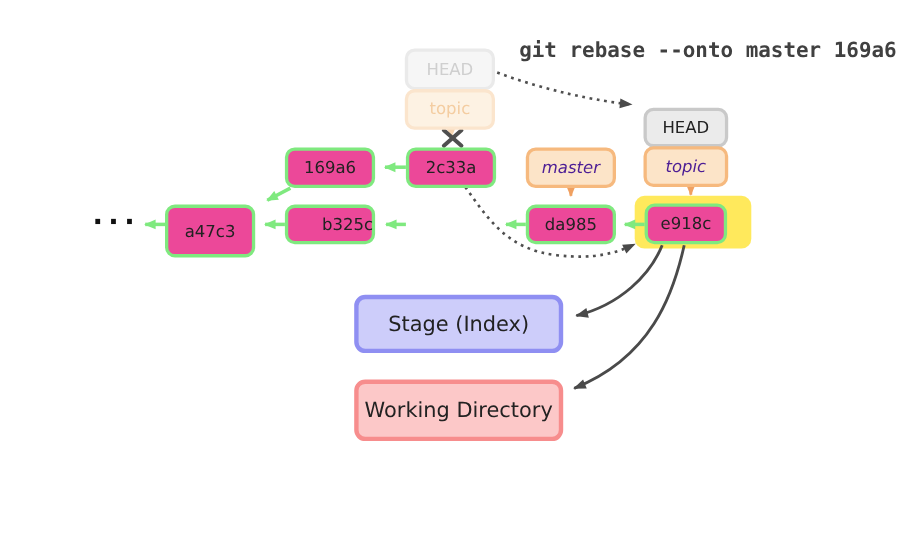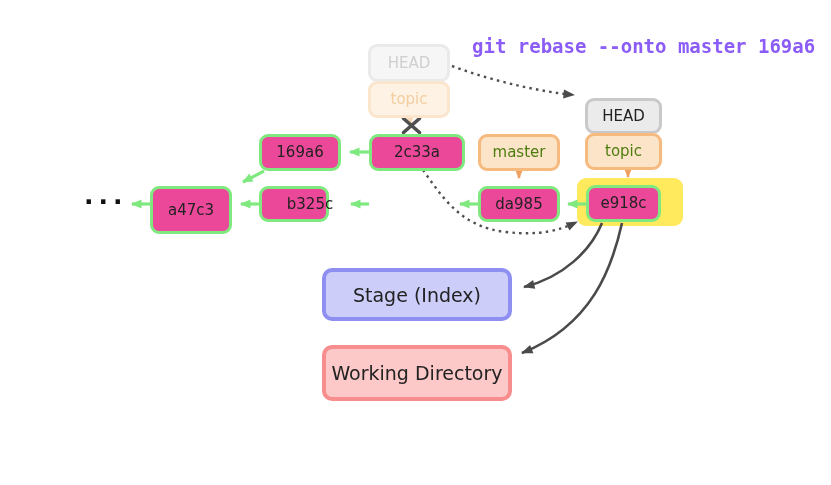--- a/index.html
+++ b/index.html
@@ -26,7 +26,7 @@
   #cmd{
     position:absolute;left:472px;top:35px;z-index:4;
     font-family:"DejaVu Sans Mono","Liberation Mono",monospace;
-    font-weight:bold;font-size:19px;color:#8b5cf6;white-space:pre;
+    font-weight:bold;font-size:19px;color:#404040;white-space:pre;
   }
   #dots{
     position:absolute;left:84px;top:187px;z-index:3;

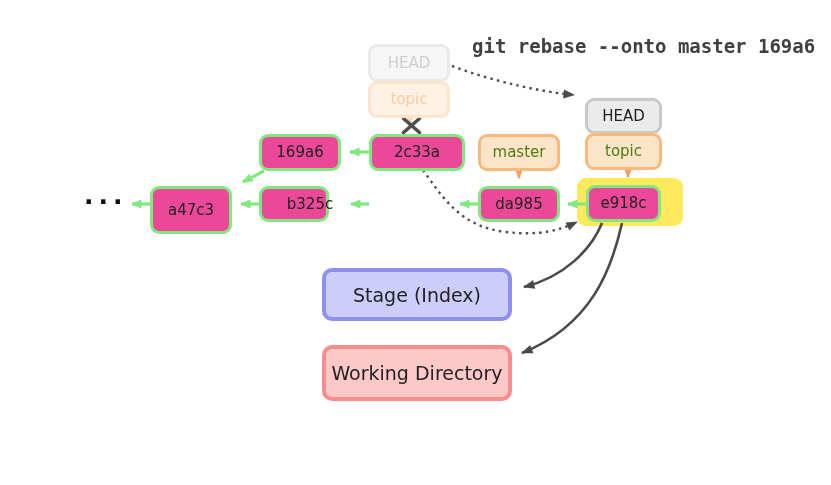--- a/index.html
+++ b/index.html
@@ -98,7 +98,7 @@
   <div class="node ghost-orange" style="left:368px;top:81px;width:82px;height:37px;">topic</div>
 
   <div class="node green-node" style="left:259px;top:134px;width:82px;height:37px;">169a6</div>
-  <div class="node green-node" style="left:369px;top:134px;width:96px;height:37px;">2c33a</div>
+  <div class="node green-node" style="left:369px;top:134px;width:82px;height:37px;">2c33a</div>
   <div class="node green-node" style="left:150px;top:186px;width:82px;height:48px;">a47c3</div>
   <div class="node green-node" style="left:259px;top:186px;width:70px;height:36px;padding-left:32px;">b325c</div>
   <div class="node green-node" style="left:478px;top:186px;width:82px;height:36px;">da985</div>

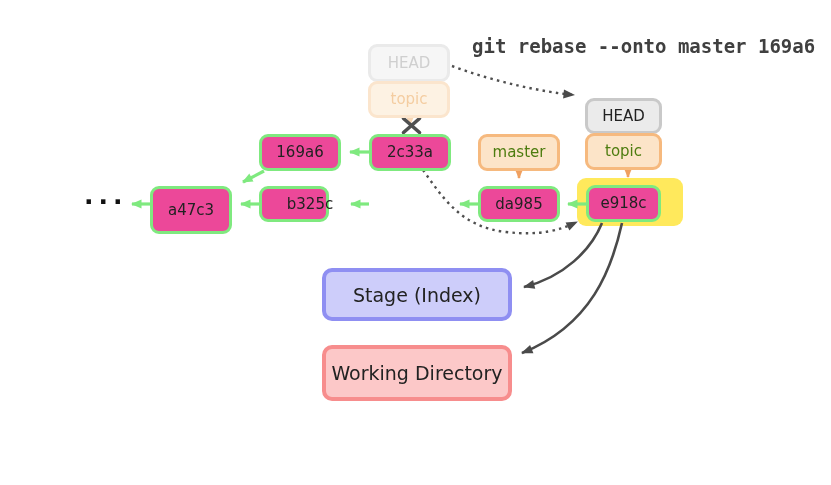--- a/index.html
+++ b/index.html
@@ -12,7 +12,7 @@
     border-radius:9px;font-size:15px;line-height:1;z-index:3;
   }
   .green-node{border:3px solid #7fe97f;background:#ec4899;color:#222;}
-  .orange-node{border:3px solid #f6b97e;background:#fce4c8;color:#4d7c0f;}
+  .orange-node{border:3px solid #f6b97e;background:#fce4c8;color:#4c1d95;font-style:italic;}
   .gray-node{border:3px solid #c9c9c9;background:#ebebeb;color:#222;}
   .ghost-gray{border:3px solid #eaeaea;background:#f6f6f6;color:#cfcfcf;}
   .ghost-orange{border:3px solid #fbe5cd;background:#fdf2e3;color:#f4cda1;}

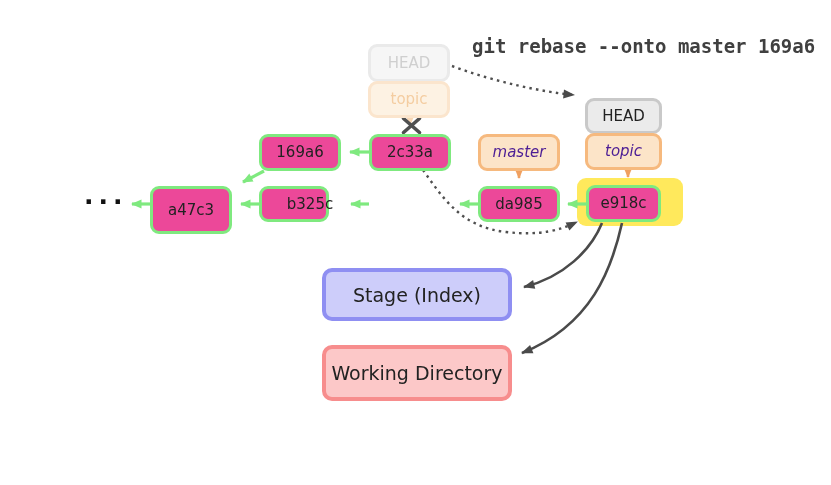--- a/index.html
+++ b/index.html
@@ -100,7 +100,7 @@
   <div class="node green-node" style="left:259px;top:134px;width:82px;height:37px;">169a6</div>
   <div class="node green-node" style="left:369px;top:134px;width:82px;height:37px;">2c33a</div>
   <div class="node green-node" style="left:150px;top:186px;width:82px;height:48px;">a47c3</div>
-  <div class="node green-node" style="left:259px;top:186px;width:70px;height:36px;padding-left:32px;">b325c</div>
+  <div class="node green-node" style="left:259px;top:186px;width:82px;height:36px;padding-left:32px;">b325c</div>
   <div class="node green-node" style="left:478px;top:186px;width:82px;height:36px;">da985</div>
   <div class="node green-node" style="left:586px;top:185px;width:75px;height:37px;">e918c</div>
 

